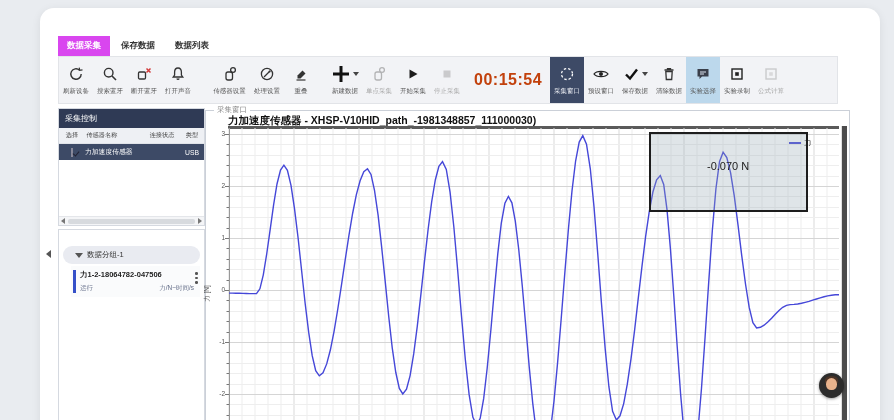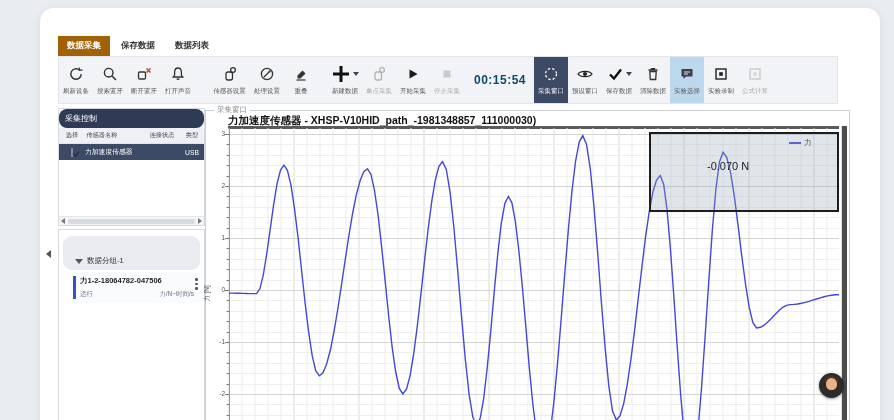--- a/index.html
+++ b/index.html
@@ -11,7 +11,7 @@
   
   .tabs { position:absolute; left:18px; top:28px; display:flex; gap:2px; }
   .tab { font-size:8.5px; font-weight:bold; color:#333; padding:4px 9px; cursor:pointer; }
-  .tab.active { background:#a16207; color:#fff; }
+  .tab.active { background:#d946ef; color:#fff; }
 
   
   .toolbar { position:absolute; left:18px; top:48px; width:780px; height:48px;

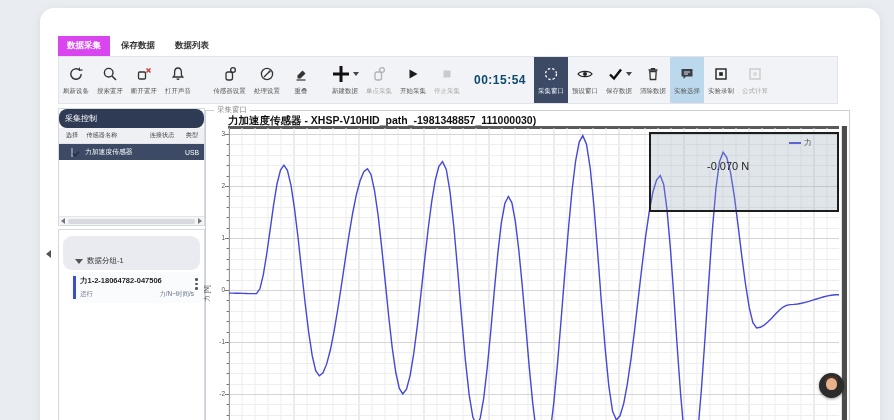--- a/index.html
+++ b/index.html
@@ -27,7 +27,7 @@
   .gap6{width:6px;} .gap10{width:10px;} .gap14{width:14px;} .gap4{width:4px;}
   .icaret { width:0; height:0; border-left:3px solid transparent; border-right:3px solid transparent;
     border-top:4px solid #444; align-self:center; margin-left:2px; }
-  .timer { display:flex; align-items:center; font-size:12px; font-weight:bold; color:#0c4a6e;
+  .timer { display:flex; align-items:center; font-size:16px; font-weight:bold; color:#c2410c;
     padding:0 4px; letter-spacing:.5px; }
   .icorow { display:flex; align-items:center; height:18px; }
 

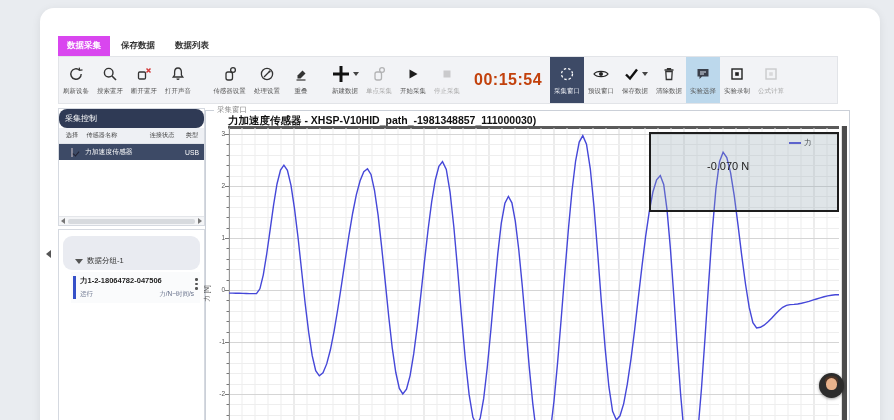--- a/index.html
+++ b/index.html
@@ -33,7 +33,7 @@
 
   
   .sidebar { position:absolute; left:18px; top:100px; width:147px; height:400px; }
-  .panel-hd { background:#2f3a55; color:#fff; font-size:8px; padding:4px 6px;border-radius:8px; }
+  .panel-hd { background:#2f3a55; color:#fff; font-size:8px; padding:4px 6px; }
   .panel { border:1px solid #d5d9e0; background:#fff; }
   .thead { display:flex; background:#eef0f4; border-bottom:1px solid #e0e3e8;
     font-size:6.5px; color:#444; padding:3px 0; }

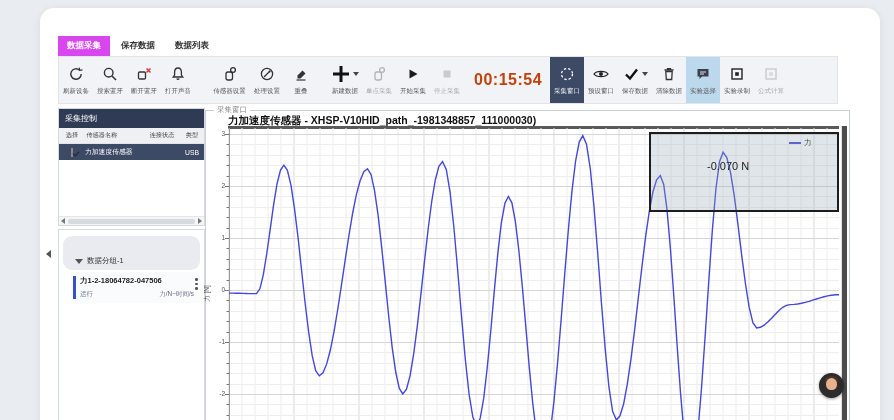--- a/index.html
+++ b/index.html
@@ -89,7 +89,7 @@
   .legend { position:absolute; left:583px; top:27px; display:flex; align-items:center; gap:3px; }
   .legend .seg { width:12px; height:2px; }
   .legend .ltxt { font-size:7.5px; color:#222; }
-  .selbox { position:absolute; left:443px; top:21px; width:190px; height:80px;
+  .selbox { position:absolute; left:443px; top:21px; width:159px; height:80px;
     border:2px solid #1d1d1d; background:rgba(150,168,180,.30); }
   .selbox .anno { position:absolute; left:56px; top:26px; font-size:11px; color:#222; }
   .avatar { position:absolute; left:613px; top:262px; width:25px; height:25px; border-radius:50%;

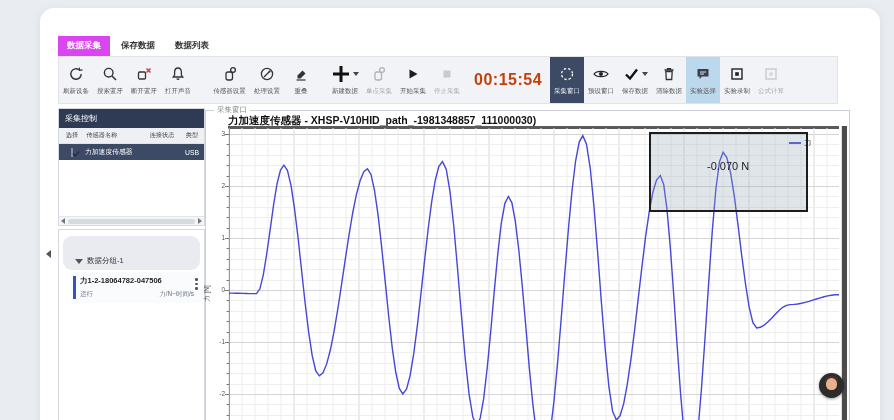--- a/index.html
+++ b/index.html
@@ -56,7 +56,7 @@
 
   .datapanel { margin-top:3px; height:240px; }
   .treegrp { display:flex; align-items:center; gap:4px; background:#e9ebf1;
-    font-size:7.5px; color:#333; padding:20px 4px 4px 12px; margin:6px 4px 0 4px;border-radius:9px; }
+    font-size:7.5px; color:#333; padding:4px 4px 4px 12px; margin:16px 4px 0 4px;border-radius:9px; }
   .tri-down { width:0; height:0; border-left:4px solid transparent; border-right:4px solid transparent;
     border-top:5px solid #555; }
   .ditem { position:relative; margin:2px 4px 0 12px; padding:4px 6px 4px 9px; background:#fafbfc; }

